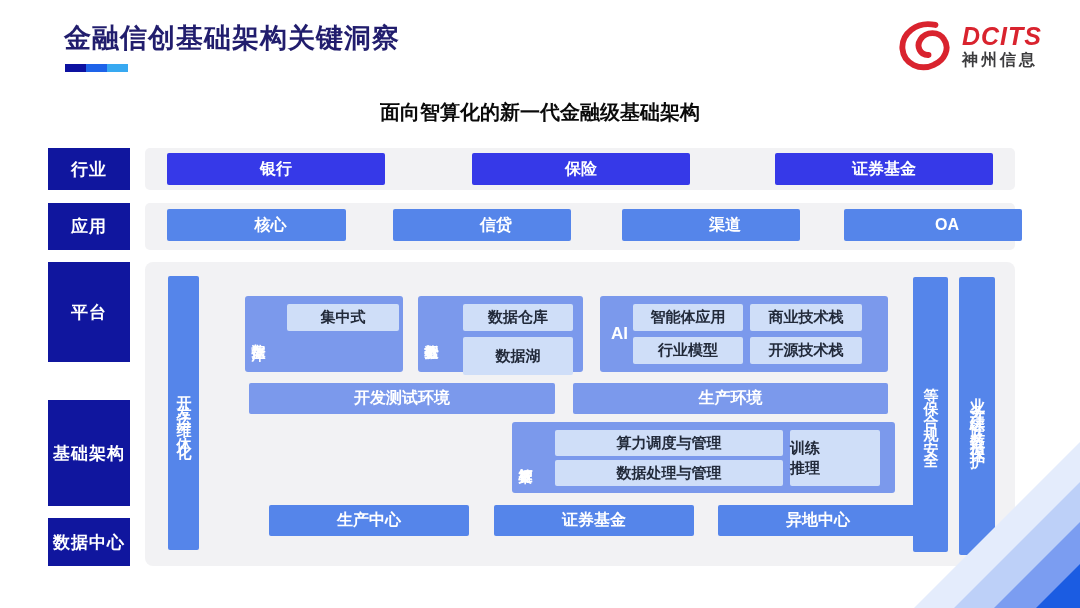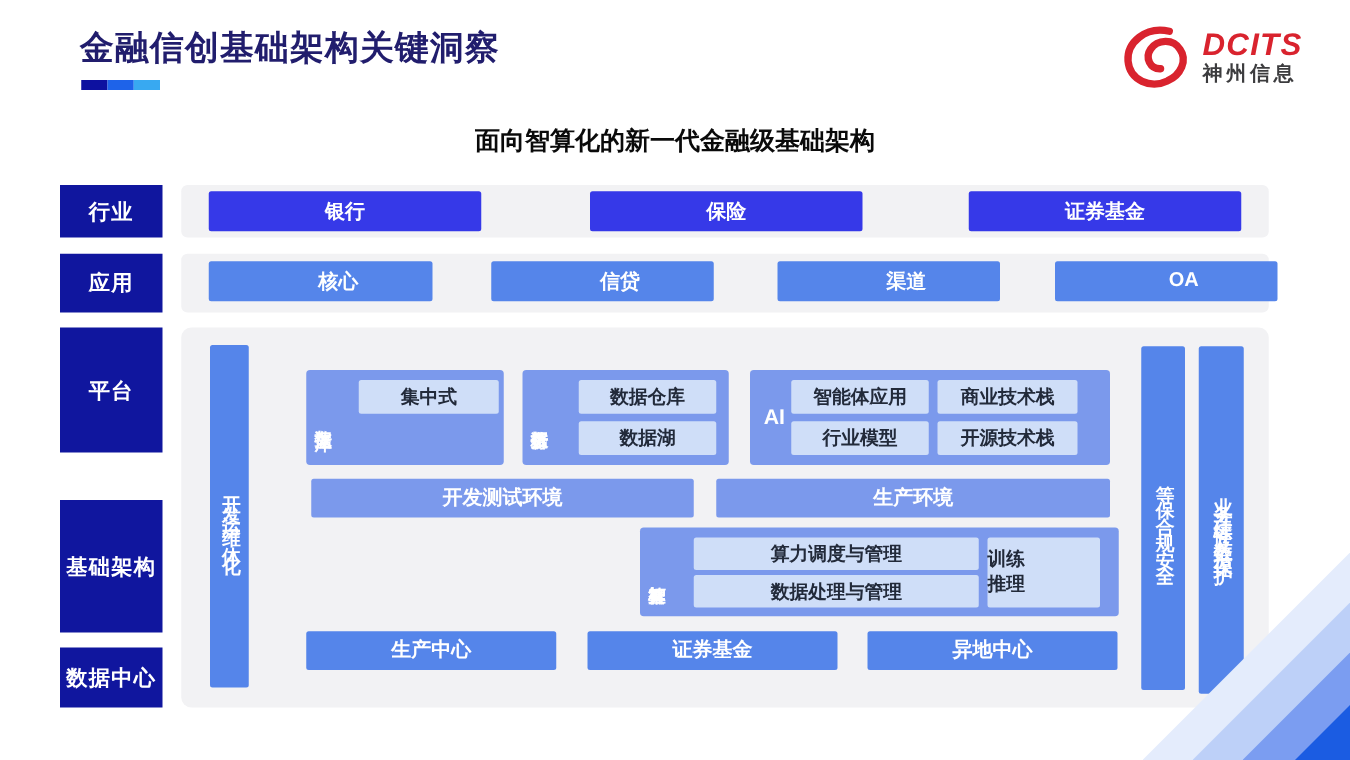--- a/index.html
+++ b/index.html
@@ -118,7 +118,7 @@
           <span class="vtext" style="font-size:14px;">数据分析</span>
         </span>
       <div class="inner" style="left:45px;top:8px;width:110px;height:27px;">数据仓库</div>
-      <div class="inner" style="left:45px;top:41px;width:110px;height:27px;">数据湖</div>
+      <div class="inner" style="left:45px;top:41px;width:110px;height:38px;">数据湖</div>
     </div>
 
     <div class="group" style="left:455px;top:34px;width:288px;height:76px;">

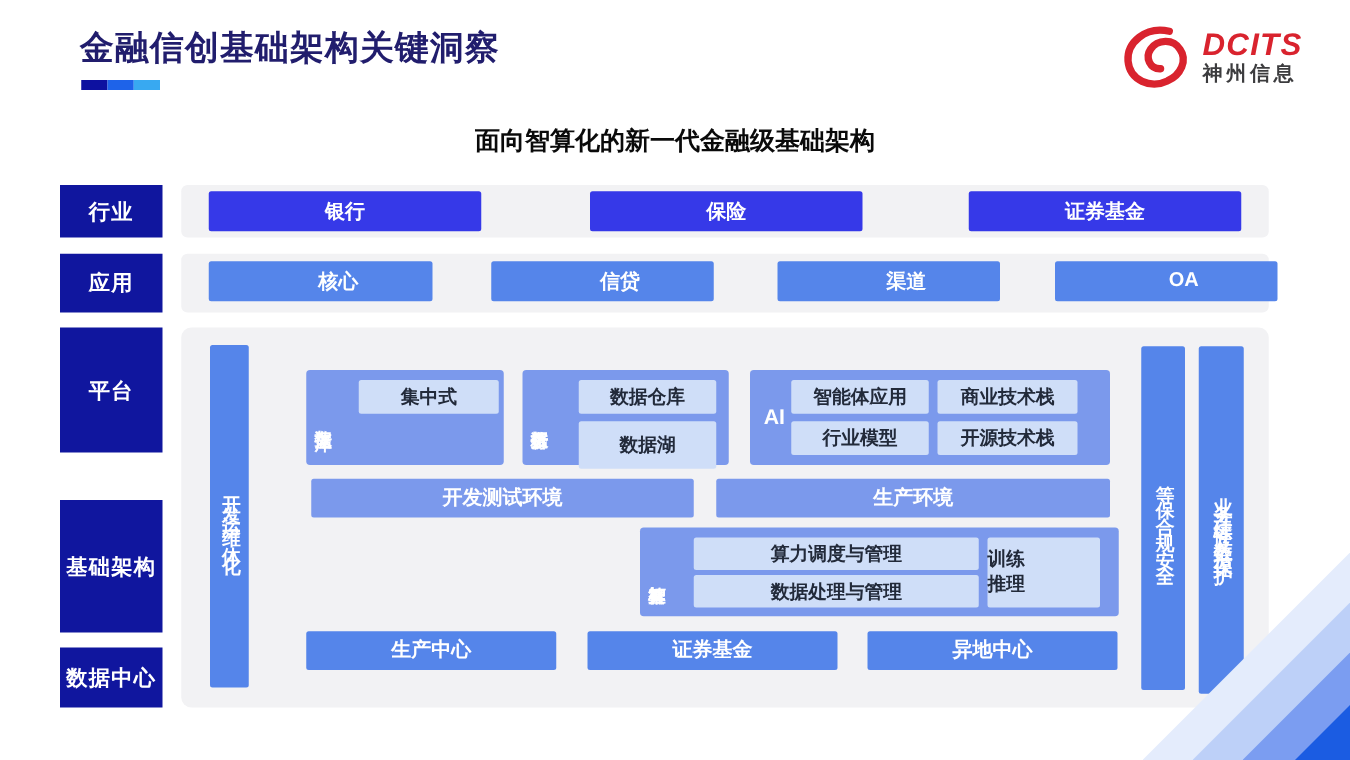--- a/index.html
+++ b/index.html
@@ -45,7 +45,7 @@
         display:flex;align-items:center;justify-content:center;border-radius:2px;}
   .center-btn{position:absolute;top:243px;height:31px;background:var(--pillar_bar_bg);color:#fff;
               font-size:16px;font-weight:bold;display:flex;align-items:center;justify-content:center;
-              border-radius:2px;}
+              border-radius:2px;margin-left:24px;}
   .side-box{position:absolute;background:var(--inner_box_bg);color:var(--inner_box_text);
             font-size:15px;font-weight:600;display:flex;flex-direction:column;
             justify-content:center;line-height:1.35;border-radius:2px;}

